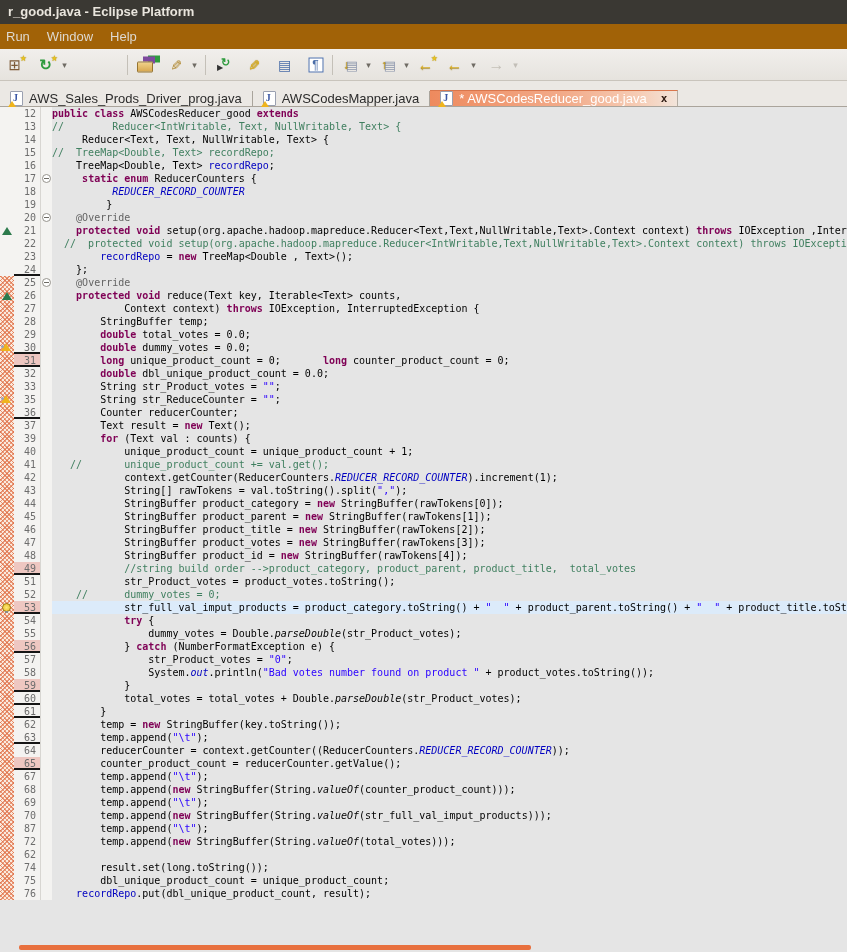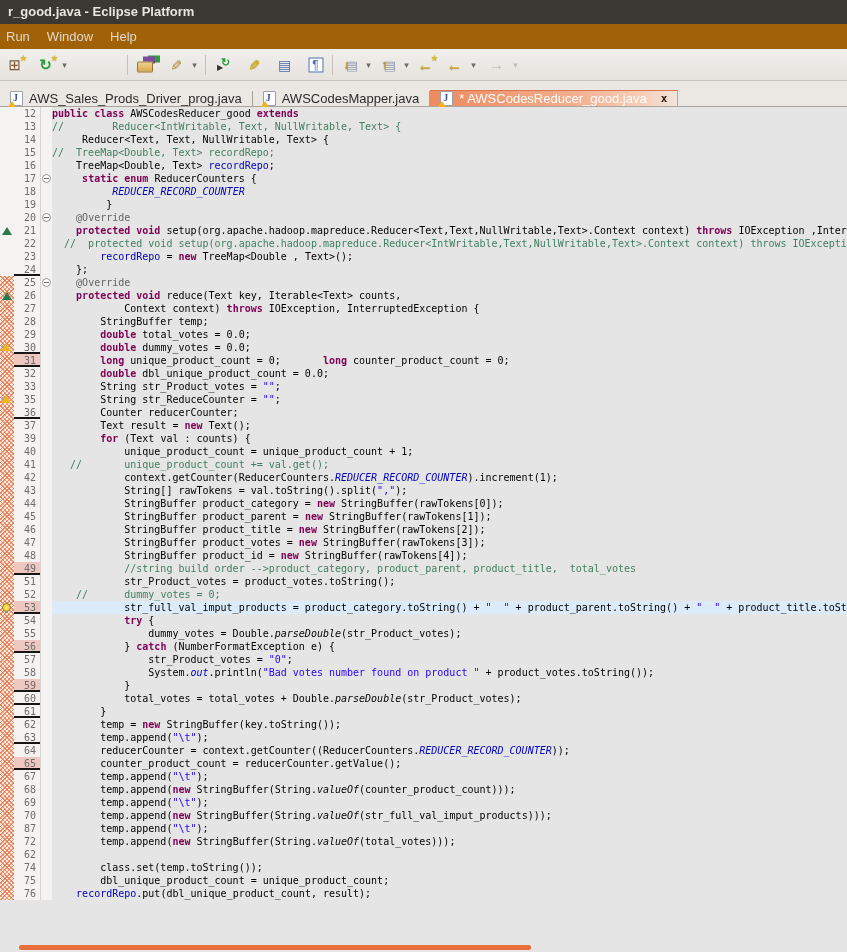--- a/index.html
+++ b/index.html
@@ -539,7 +539,7 @@
         <span class="ann hatch"></span>
         <span class="num">74</span>
         <span class="fold"></span>
-        <span class="code"><span>        class.set(temp.toString());</span></span>
+        <span class="code"><span>        result.set(long.toString());</span></span>
       </div>
       <div class="row">
         <span class="ann hatch"></span>

